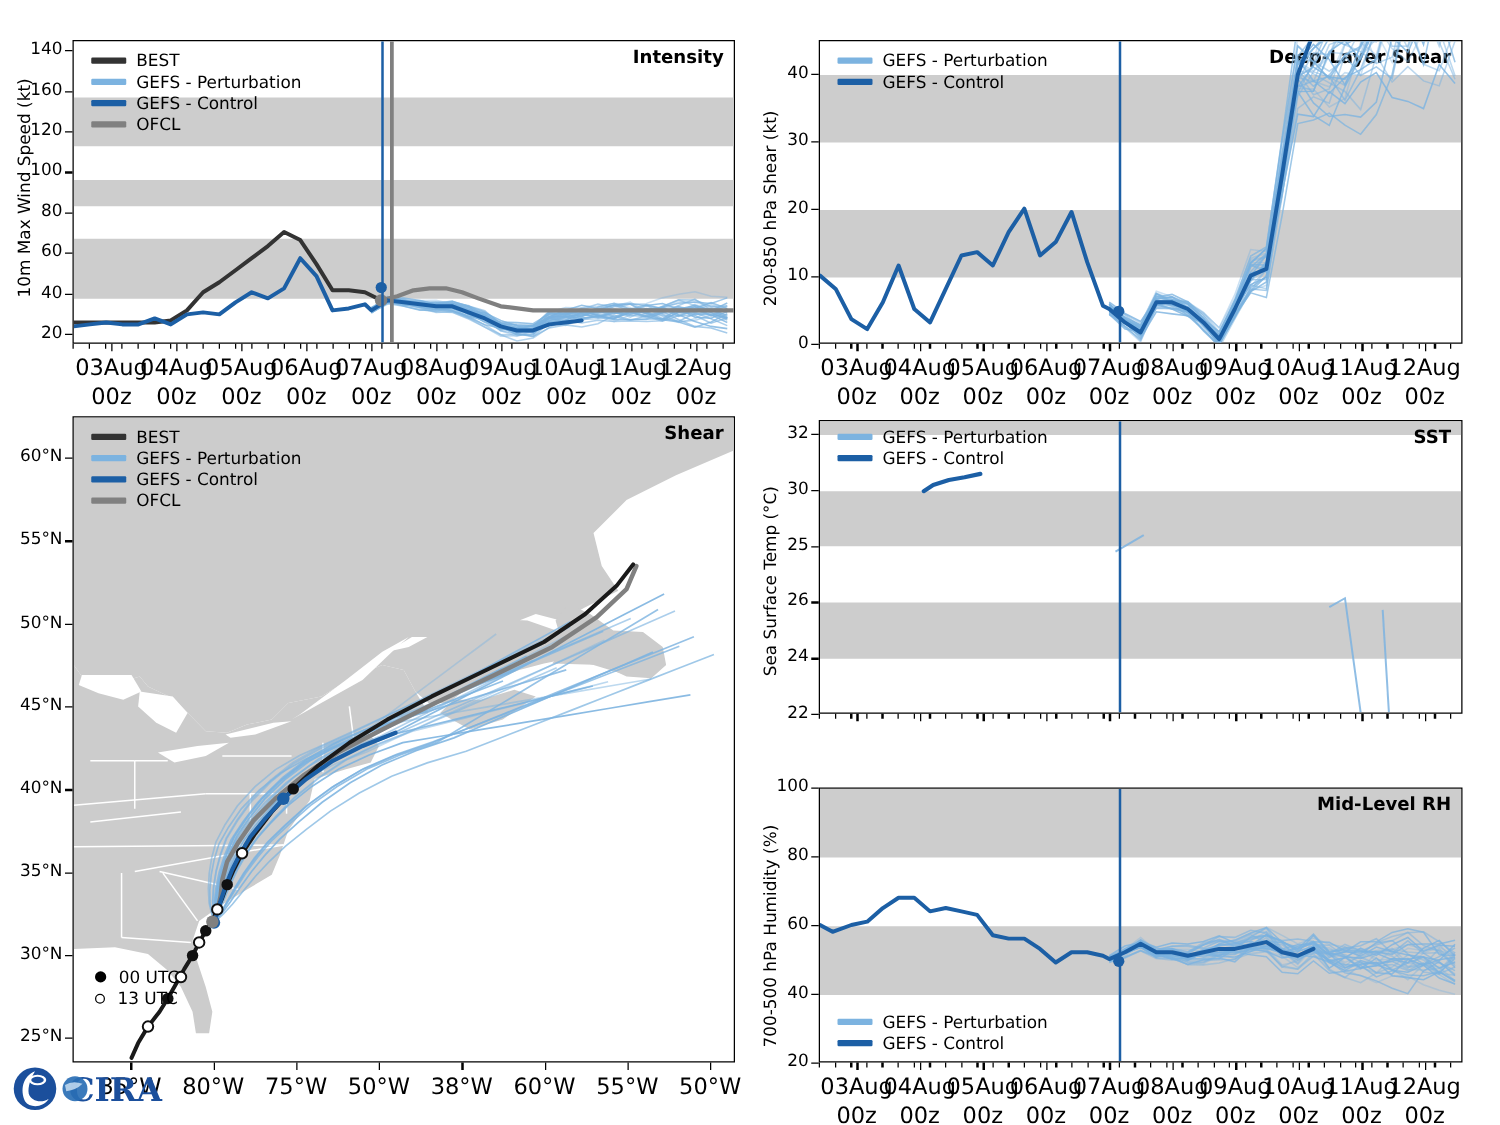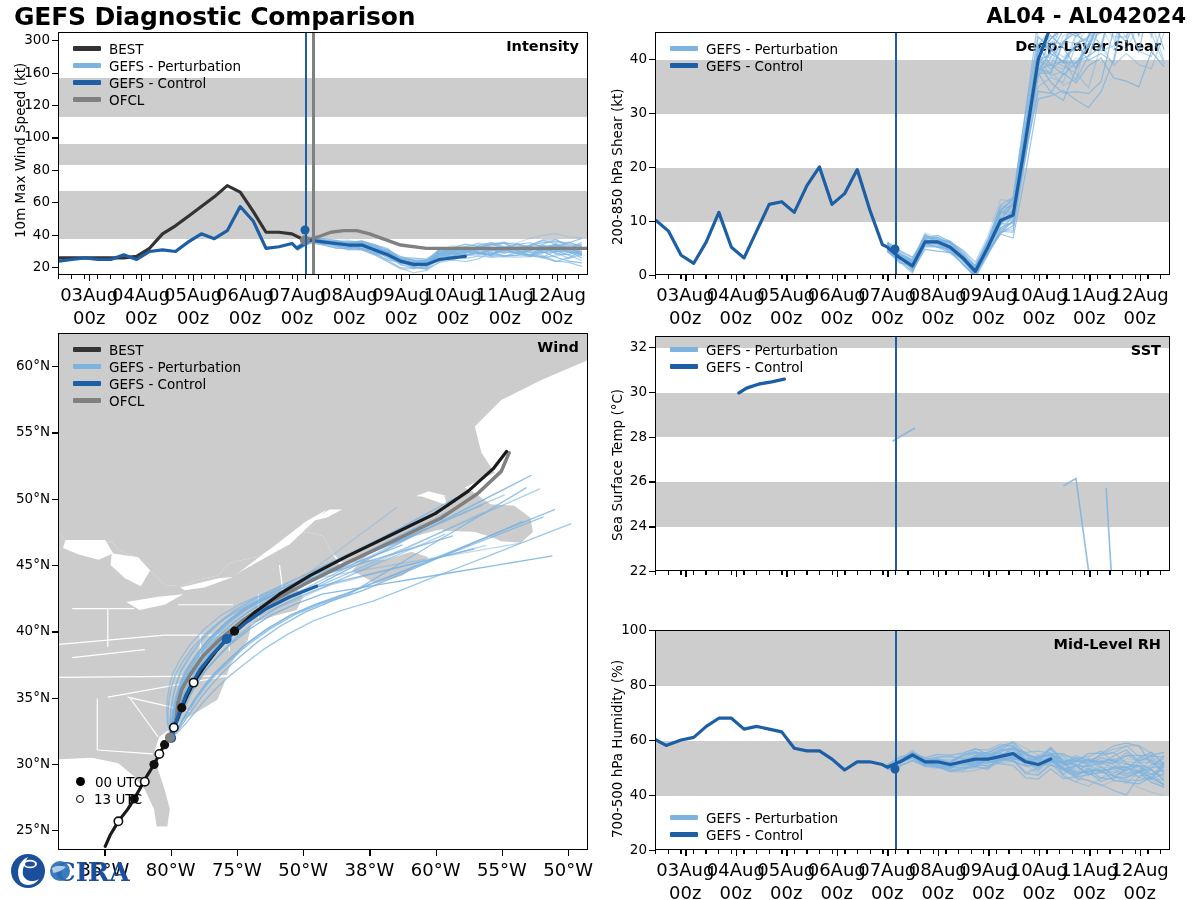--- a/index.html
+++ b/index.html
@@ -90,7 +90,6 @@
 
 <div id="root">
 
-  <div class="hdr-left">GEFS Diagnostic Comparison</div>
   <div class="hdr-right">AL04 - AL042024</div>
 
   <div class="panel" style="left:58px; top:32px; width:530px; height:243px;">

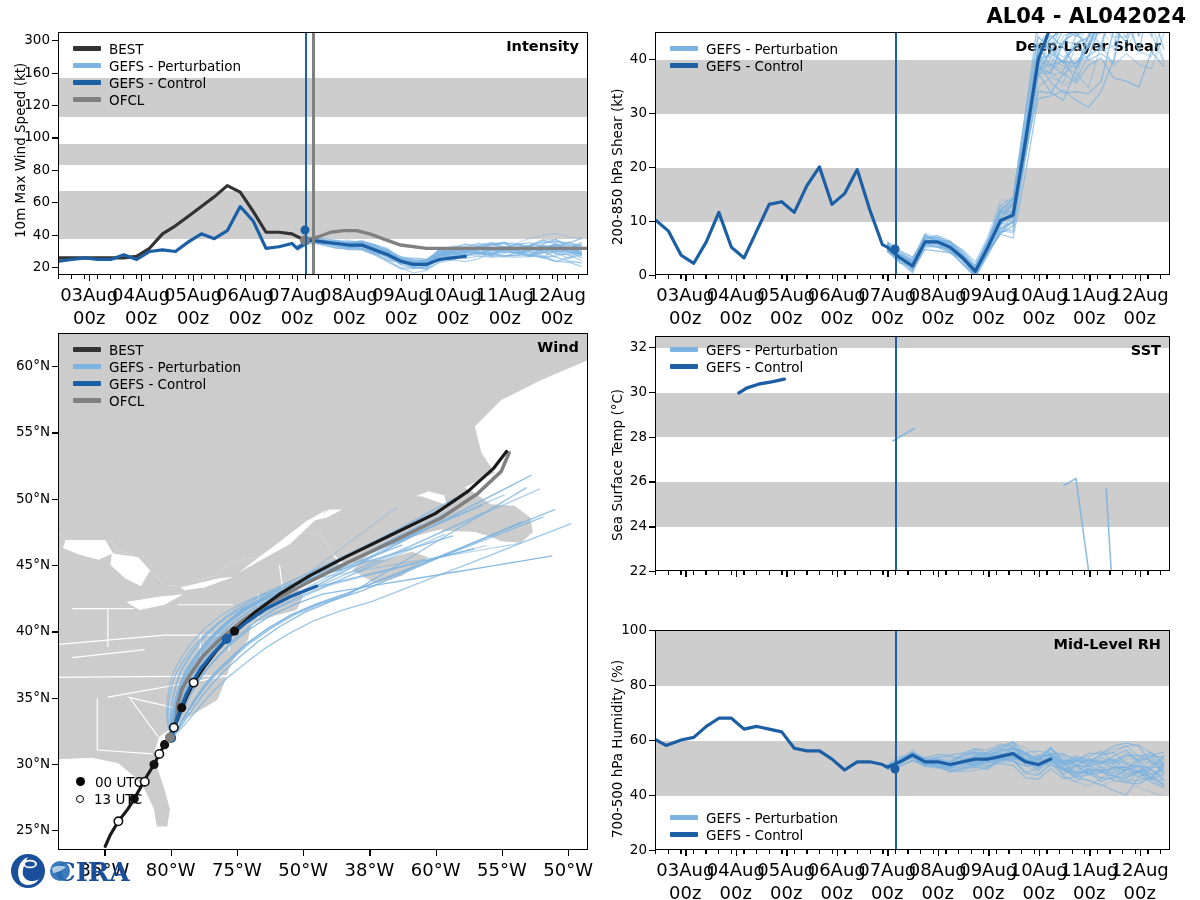--- a/index.html
+++ b/index.html
@@ -90,7 +90,6 @@
 
 <div id="root">
 
-  <div class="hdr-right">AL04 - AL042024</div>
 
   <div class="panel" style="left:58px; top:32px; width:530px; height:243px;">
     <div class="plotbox">

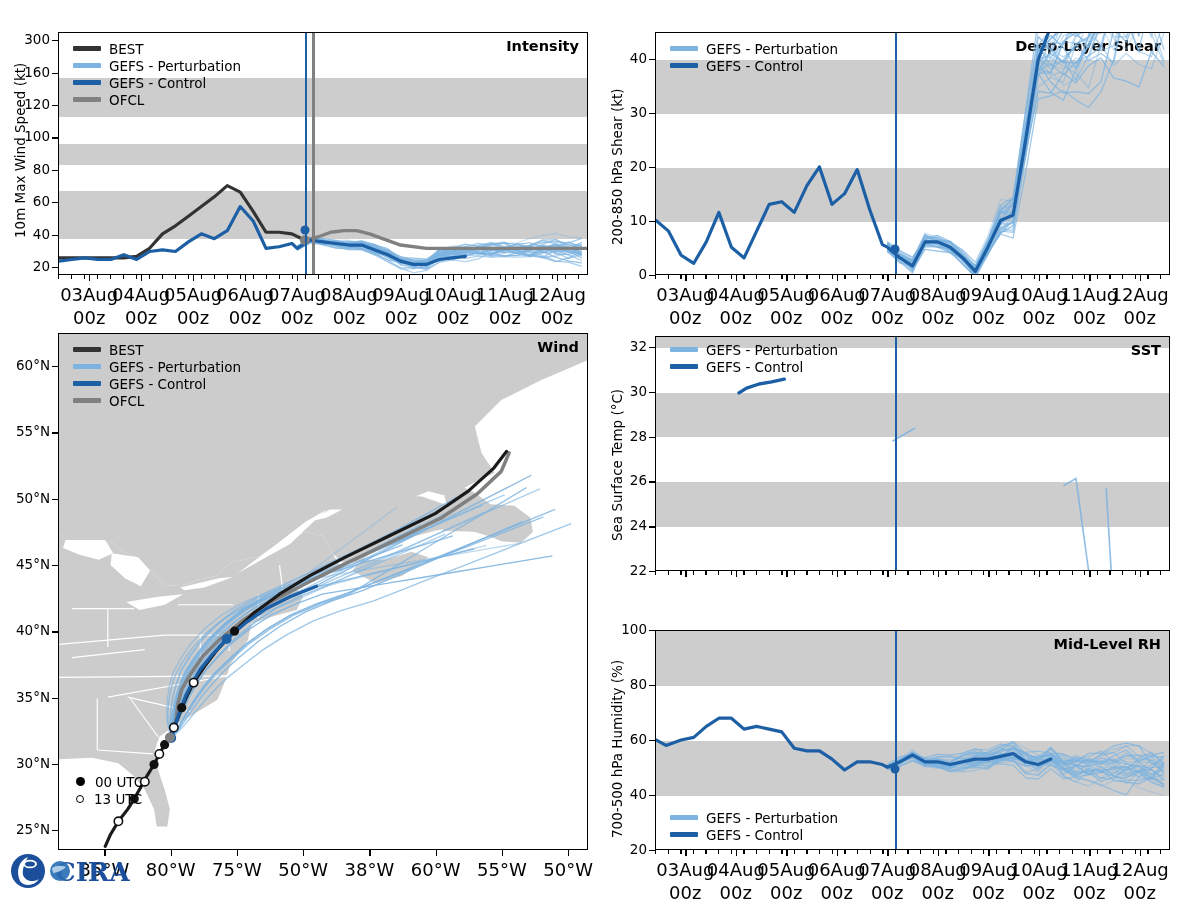--- a/index.html
+++ b/index.html
@@ -173,7 +173,7 @@
         <div class="ytickmark" style="left: -6px; top: 72.9px;"></div>
         <div class="ytick" style="left: -52px; width: 44px; top: 31.5px;">160</div>
         <div class="ytickmark" style="left: -6px; top: 40.5px;"></div>
-        <div class="ytick" style="left: -52px; width: 44px; top: -0.9px;">300</div>
+        <div class="ytick" style="left: -52px; width: 44px; top: -0.9px;">140</div>
         <div class="ytickmark" style="left: -6px; top: 8.1px;"></div>
       </div>
     <div class="xticks">

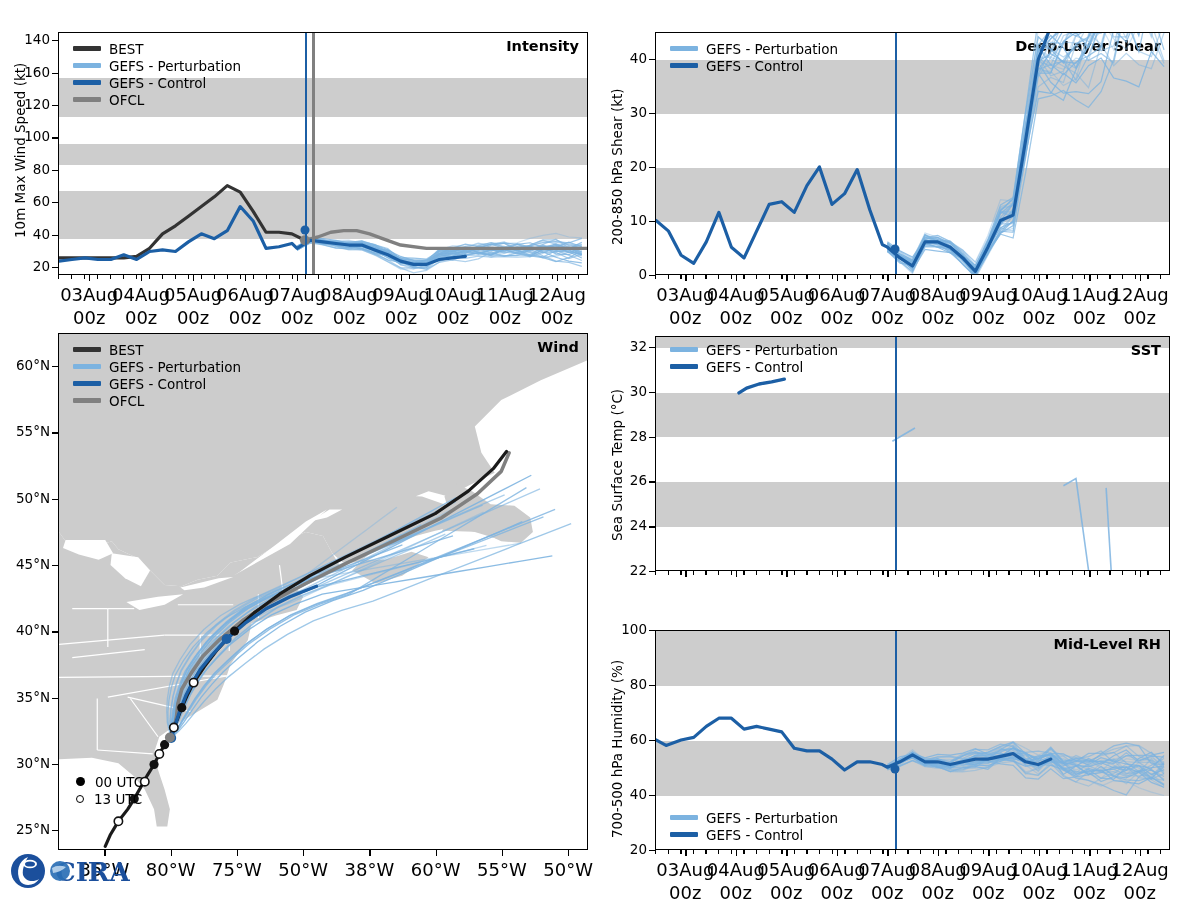--- a/index.html
+++ b/index.html
@@ -455,7 +455,7 @@
             <circle cx="111.30000000000007" cy="404.98333333333335" r="5.0" fill="#808080"></circle>
           </g>
       </svg>
-      <div class="paneltitle" style="z-index:8;">Wind</div>
+      <div class="paneltitle" style="z-index:8;">Shear</div>
       <div class="legend" style="left:14px; top:7px;">
         <div class="legend-row">
           <span class="legend-swatch" style="background:#333333;"></span>

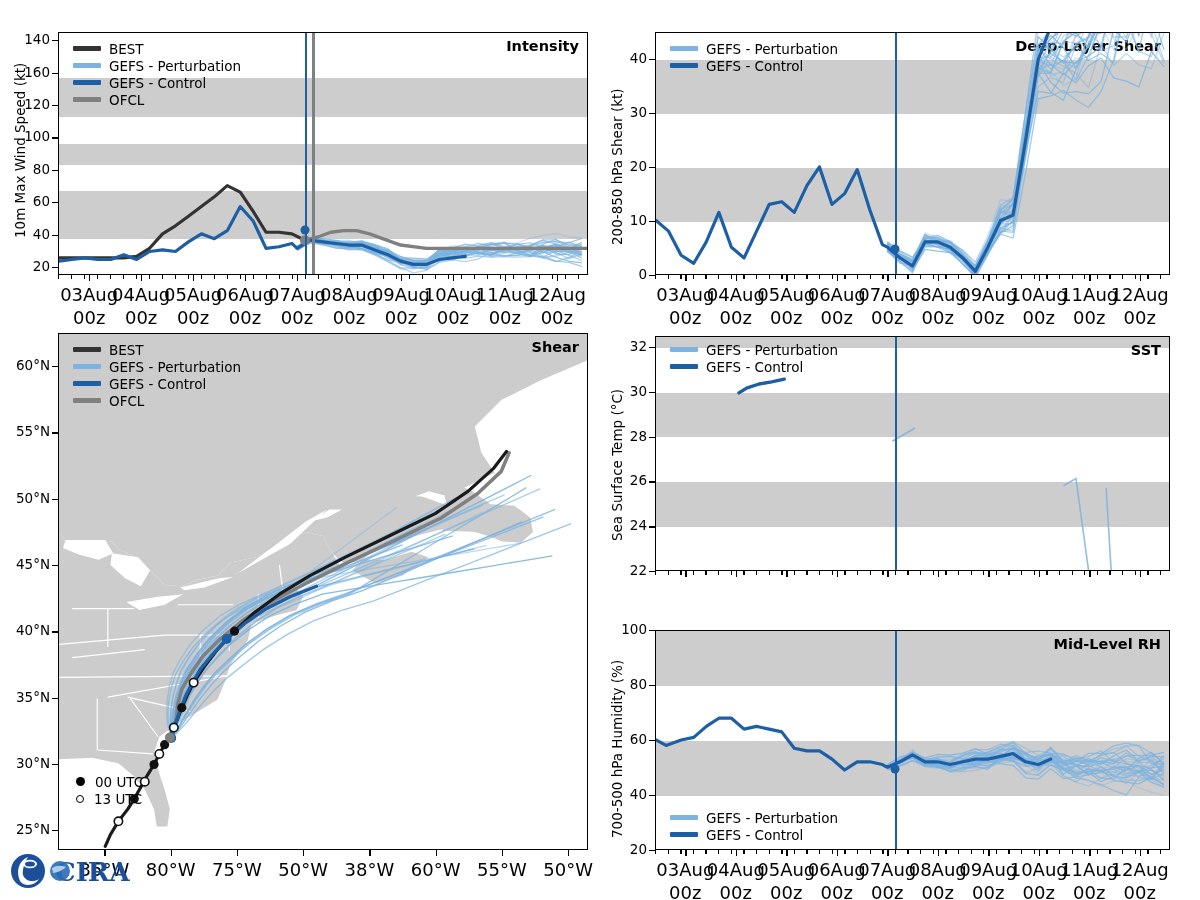--- a/index.html
+++ b/index.html
@@ -557,7 +557,7 @@
         <div class="ytickmark" style="left: -6px; top: 190.238px;"></div>
         <div class="ytick" style="left: -52px; width: 44px; top: 136.476px;">26</div>
         <div class="ytickmark" style="left: -6px; top: 145.476px;"></div>
-        <div class="ytick" style="left: -52px; width: 44px; top: 91.7143px;">28</div>
+        <div class="ytick" style="left: -52px; width: 44px; top: 91.7143px;">25</div>
         <div class="ytickmark" style="left: -6px; top: 100.714px;"></div>
         <div class="ytick" style="left: -52px; width: 44px; top: 46.9524px;">30</div>
         <div class="ytickmark" style="left: -6px; top: 55.9524px;"></div>

